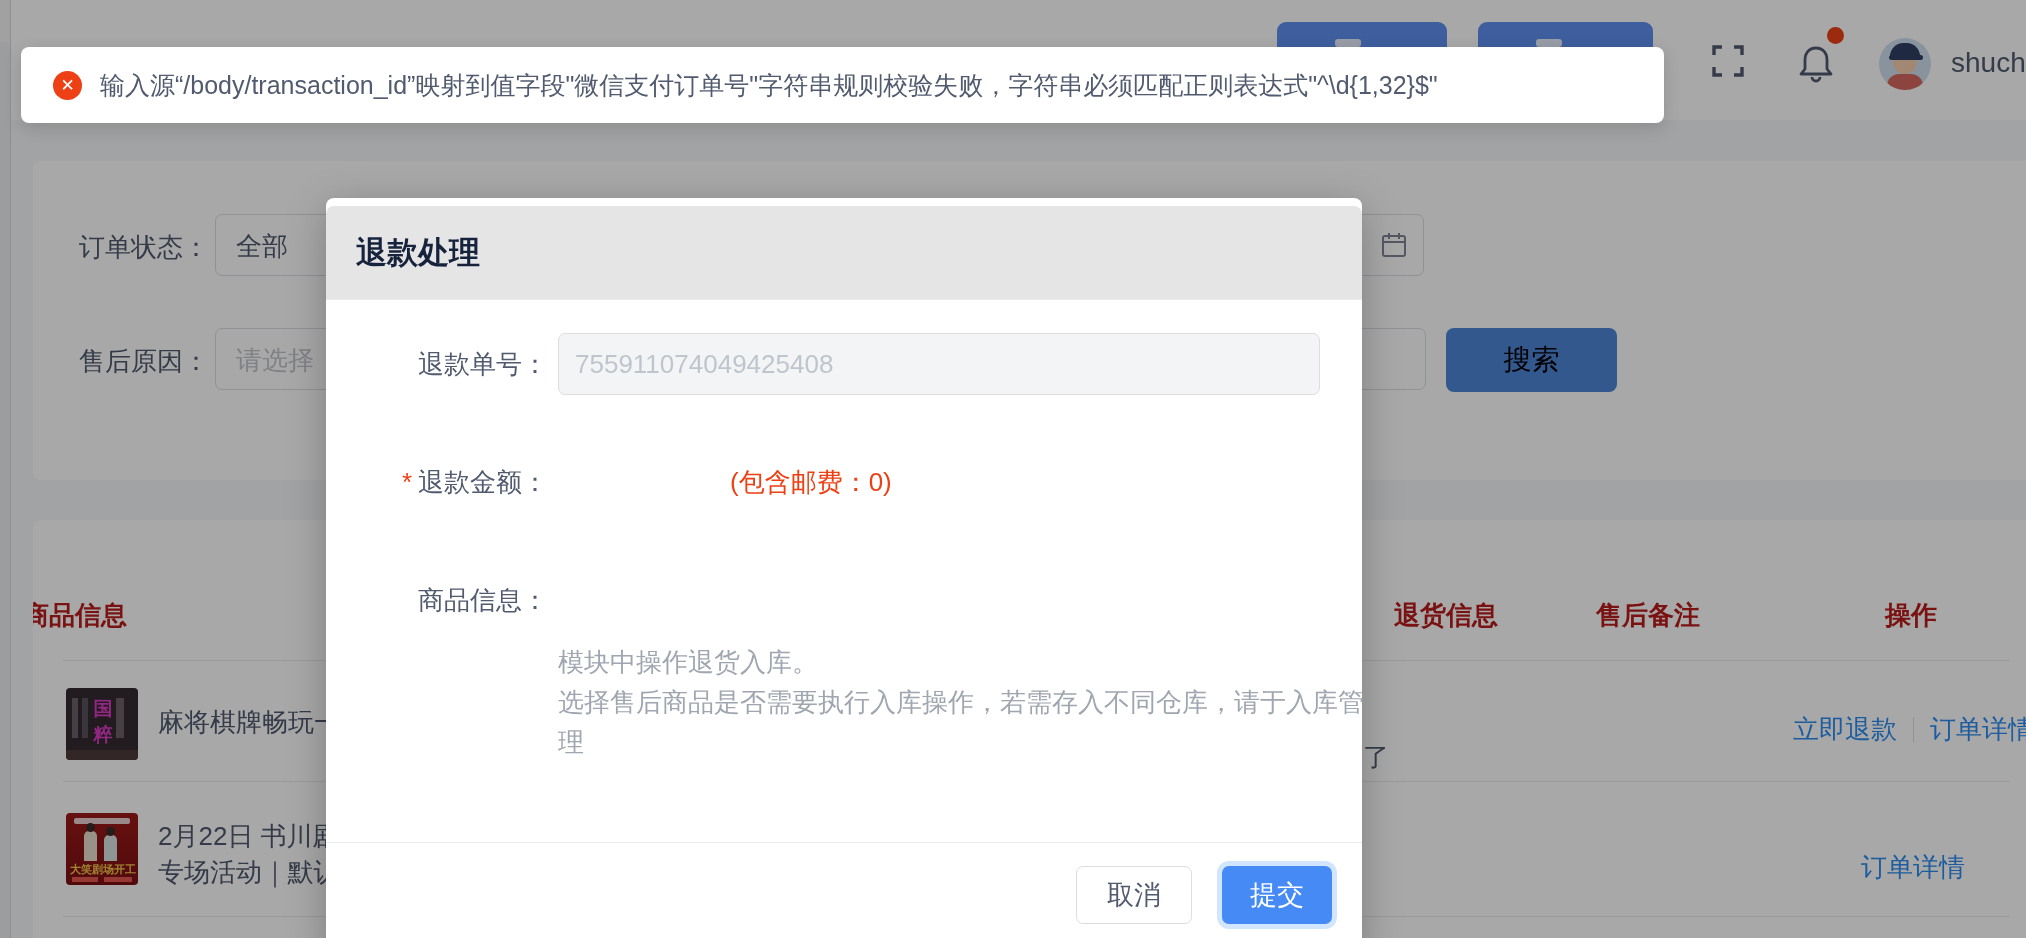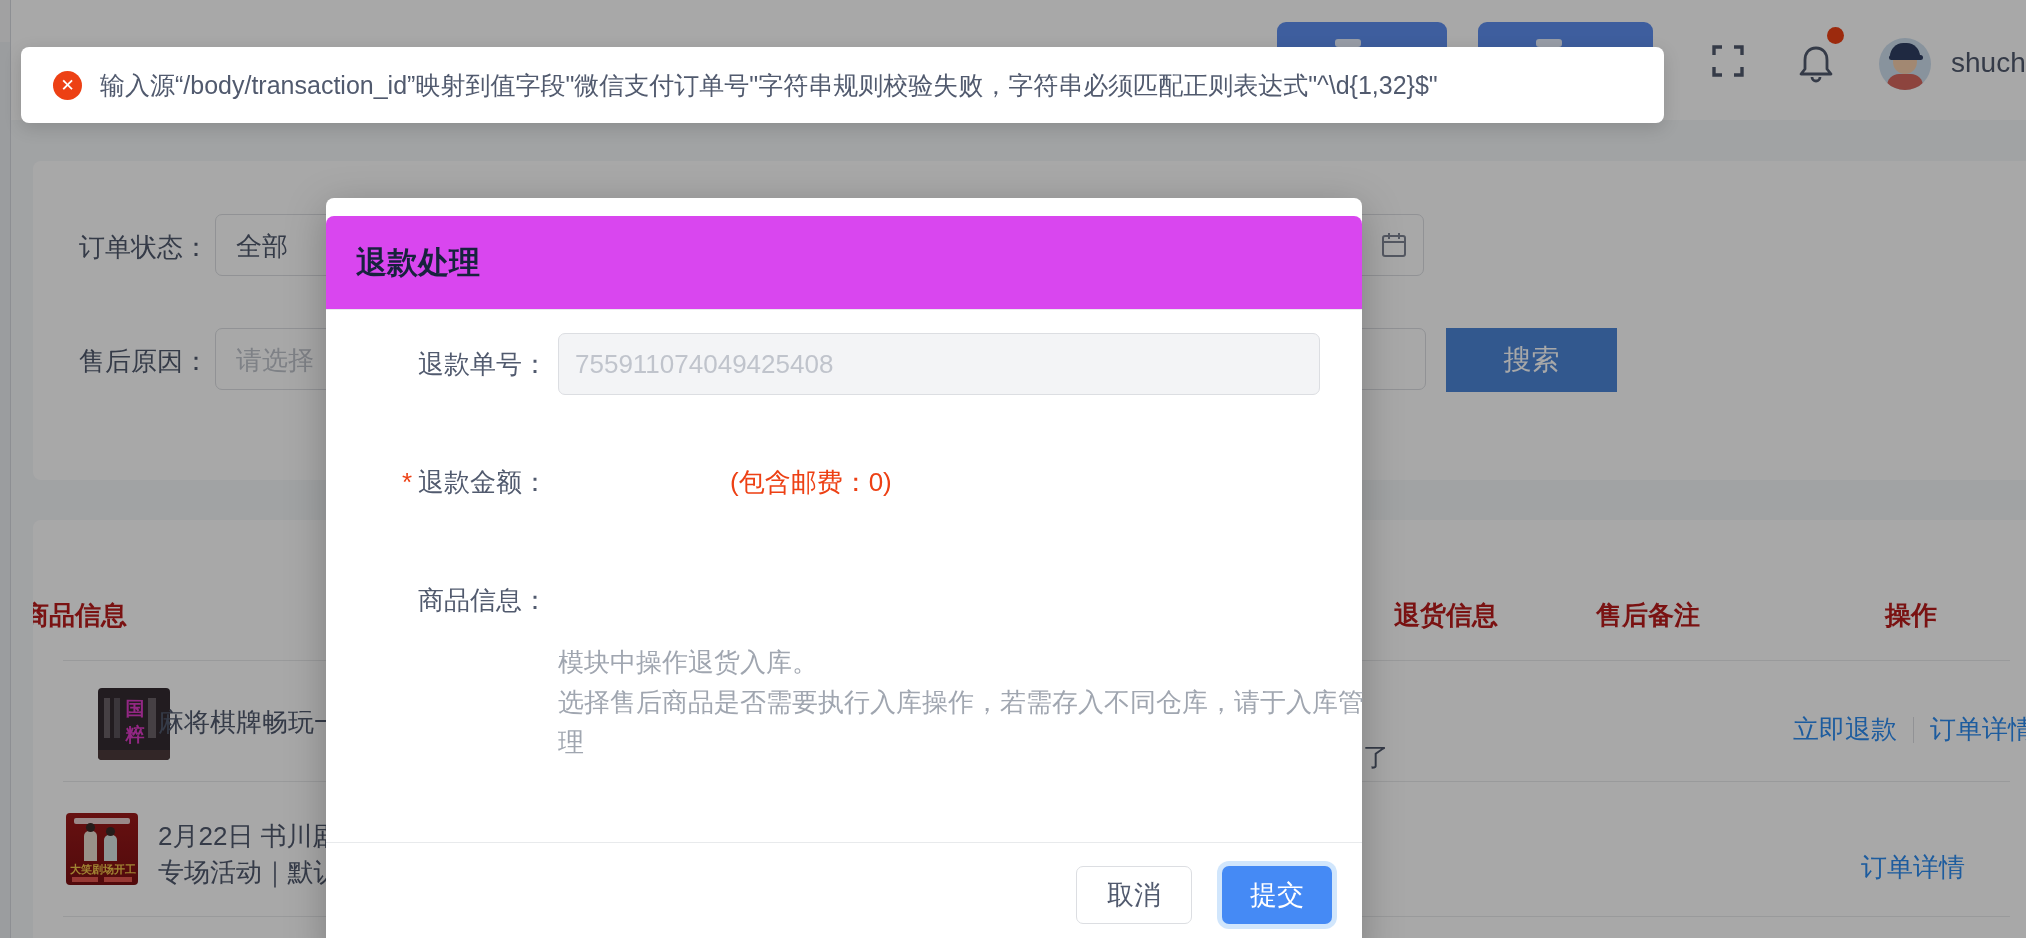--- a/index.html
+++ b/index.html
@@ -64,7 +64,7 @@
 
   
   .modal{position:absolute;left:326px;top:198px;width:1036px;height:760px;background:#ffffff;border-radius:8px;box-shadow:0 10px 40px rgba(0,0,0,.25);z-index:60;}
-  .m-header{position:absolute;left:0;top:18px;width:100%;height:94px;background:#d946ef;border-radius:8px 8px 0 0;border-bottom:1px solid #e8eaec;box-sizing:border-box;}
+  .m-header{position:absolute;left:0;top:8px;width:100%;height:94px;background:#e5e5e5;border-radius:8px 8px 0 0;border-bottom:1px solid #e8eaec;box-sizing:border-box;}
   .m-title{position:absolute;left:30px;top:0;height:94px;line-height:94px;font-size:31px;font-weight:bold;color:#17233d;}
   .m-label{position:absolute;left:0;width:222px;text-align:right;height:32px;line-height:32px;color:#515a6e;}
   .req{color:#ed4014;margin-right:6px;}

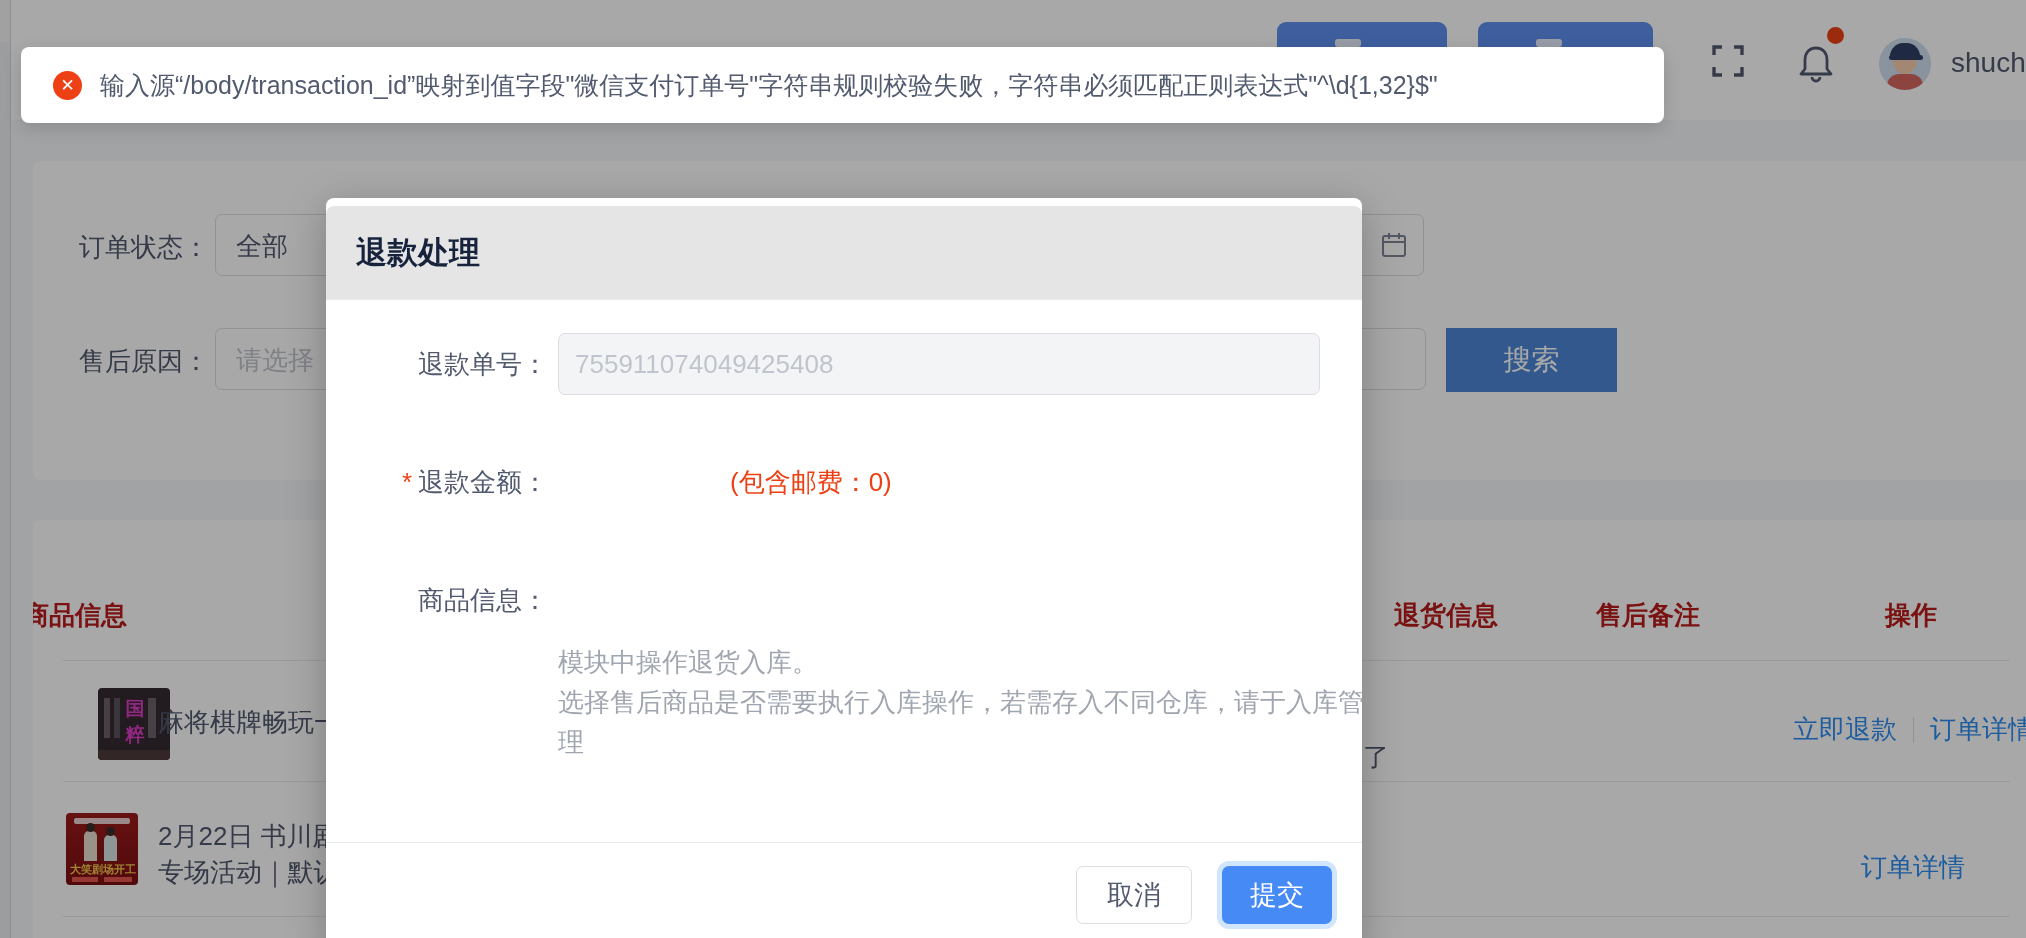--- a/index.html
+++ b/index.html
@@ -33,7 +33,7 @@
   .sel-box.ph{color:#c0c4cc;}
   .date-input{position:absolute;height:62px;background:#fff;border:1px solid #dcdee2;border-radius:7px;box-sizing:border-box;}
   .cal-icon{position:absolute;right:16px;top:17px;width:26px;height:26px;}
-  .search-btn{position:absolute;left:1413px;top:167px;width:171px;height:64px;border-radius:0;background:#4c86d8;color:#ffffff;font-size:28px;text-align:center;line-height:64px;}
+  .search-btn{position:absolute;left:1413px;top:167px;width:171px;height:64px;border-radius:8px;background:#4c86d8;color:#000000;font-size:28px;text-align:center;line-height:64px;}
 
   .table-card{position:absolute;left:33px;top:520px;width:1993px;height:428px;background:#ffffff;border-radius:8px 0 0 0;overflow:hidden;z-index:1;}
   .th{position:absolute;top:80px;height:30px;line-height:30px;font-weight:600;color:#b91c1c;white-space:nowrap;}

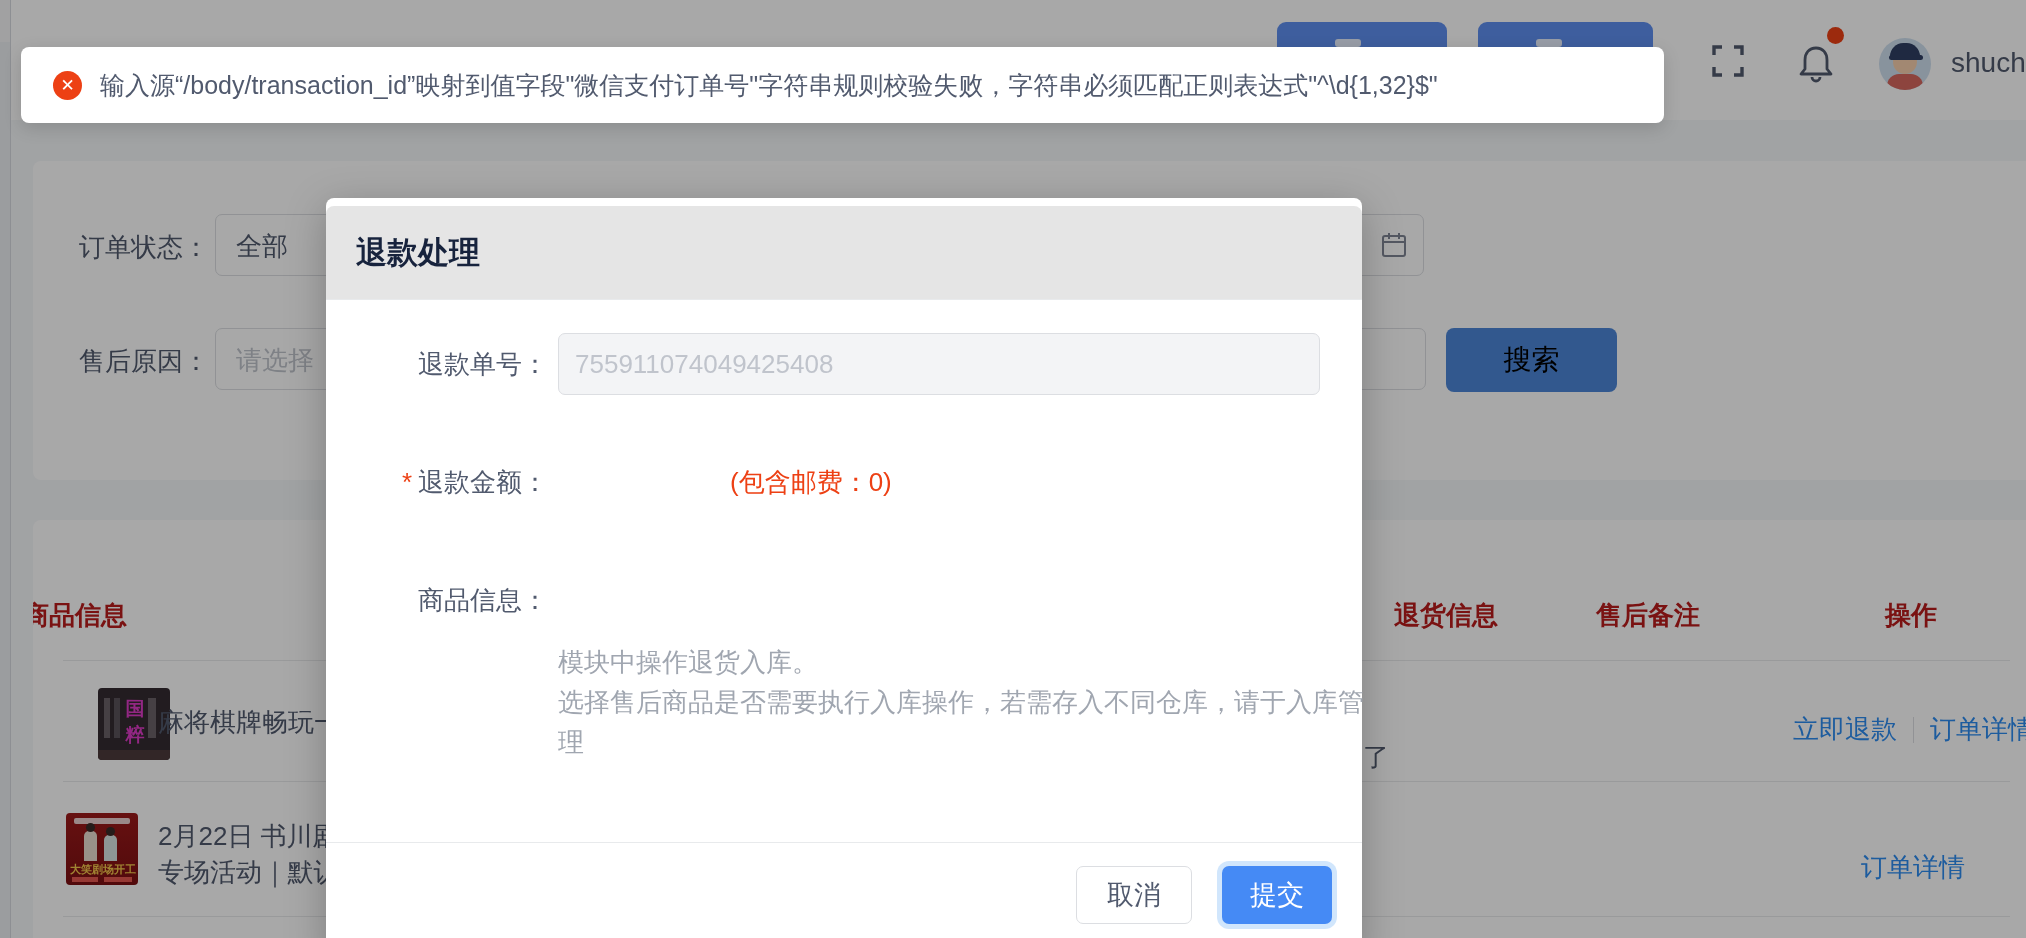--- a/index.html
+++ b/index.html
@@ -159,7 +159,7 @@
   <div class="th" style="left:1852px;">操作</div>
   <div class="tdivider" style="top:140px;"></div>
 
-  <div class="thumb t1" style="top:168px;margin-left:32px;">
+  <div class="thumb t1" style="top:168px;">
     <div class="blocks"></div>
     <div class="guocui">国粹</div>
     <div class="floor"></div>

